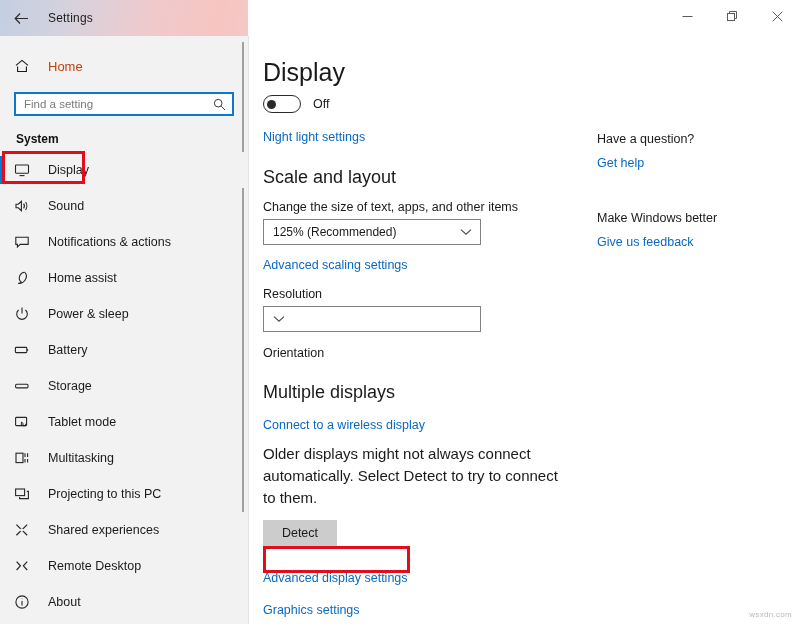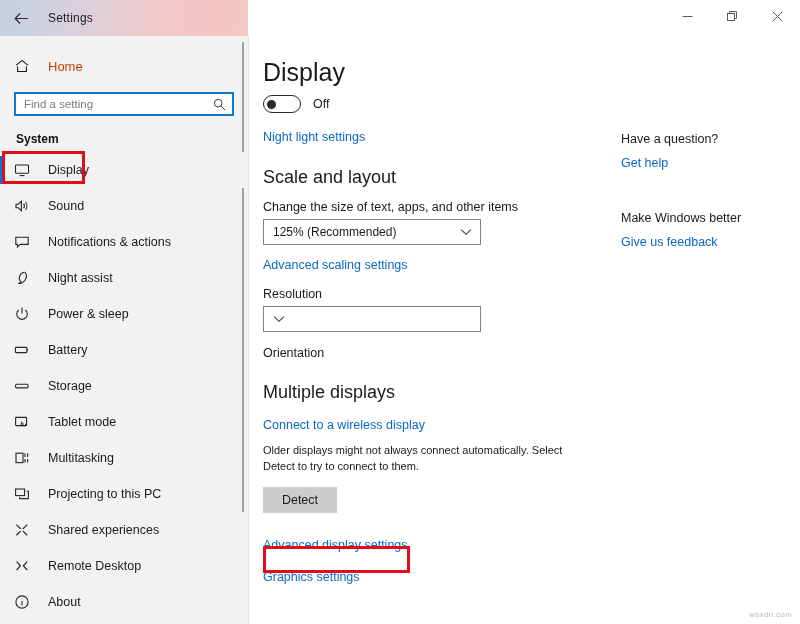--- a/index.html
+++ b/index.html
@@ -207,7 +207,7 @@
     box-sizing: border-box;
   }
   .rail-head { font-size: 12.5px; color: #1a1a1a; margin-bottom: 7px; }
-  .rail-block { margin-bottom: 40px; margin-left: 24px; }
+  .rail-block { margin-bottom: 40px; }
 
   .watermark {
     position: absolute; right: 8px; bottom: 5px;

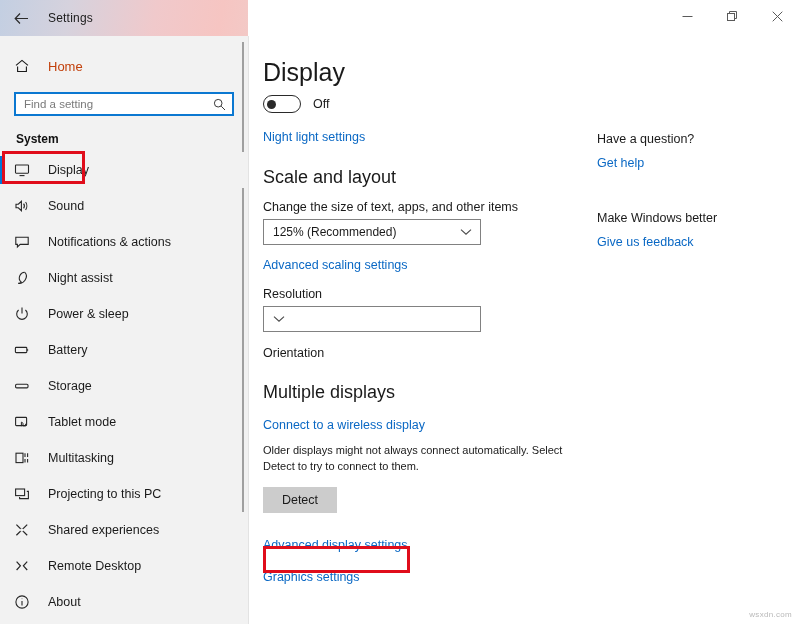--- a/index.html
+++ b/index.html
@@ -315,7 +315,7 @@
               <path d="M10.6 2.2C8.4 2.4 6.8 3.6 5.9 5.4C4.8 7.7 5.4 10.6 7.3 12.2C6.4 12.9 5.2 13.3 4.3 13.2"></path>
             </svg>
           </span>
-          <span class="lbl">Night assist</span>
+          <span class="lbl">Home assist</span>
         </div>
 
         <div class="nav-item">

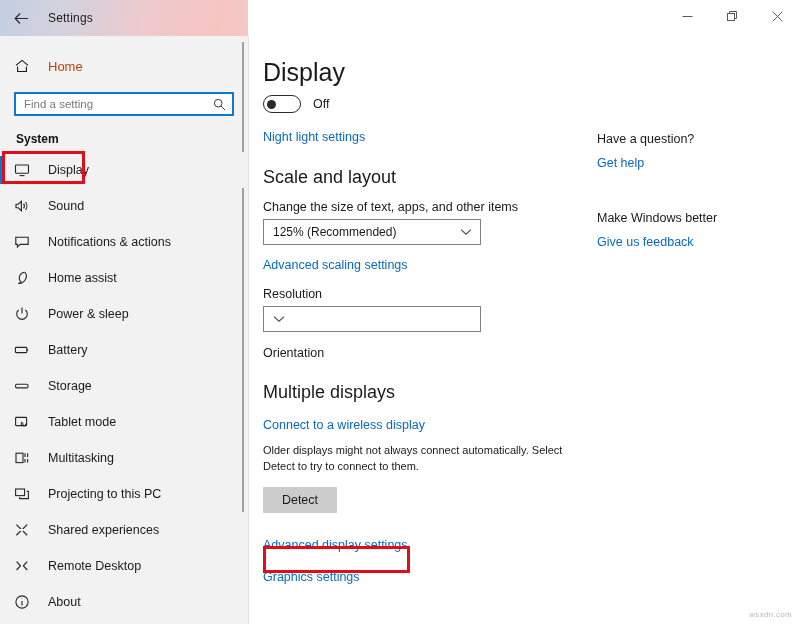--- a/index.html
+++ b/index.html
@@ -189,7 +189,7 @@
   .spacer-10 { height: 10px; }
   .spacer-14 { height: 14px; }
 
-  .desc { font-size: 11px; color: #1a1a1a; line-height: 1.45; margin: 10px 0 12px 0; width: 310px; }
+  .desc { font-size: 15px; color: #1a1a1a; line-height: 1.45; margin: 10px 0 12px 0; width: 310px; }
   .btn {
     background: #cccccc;
     border: none;

